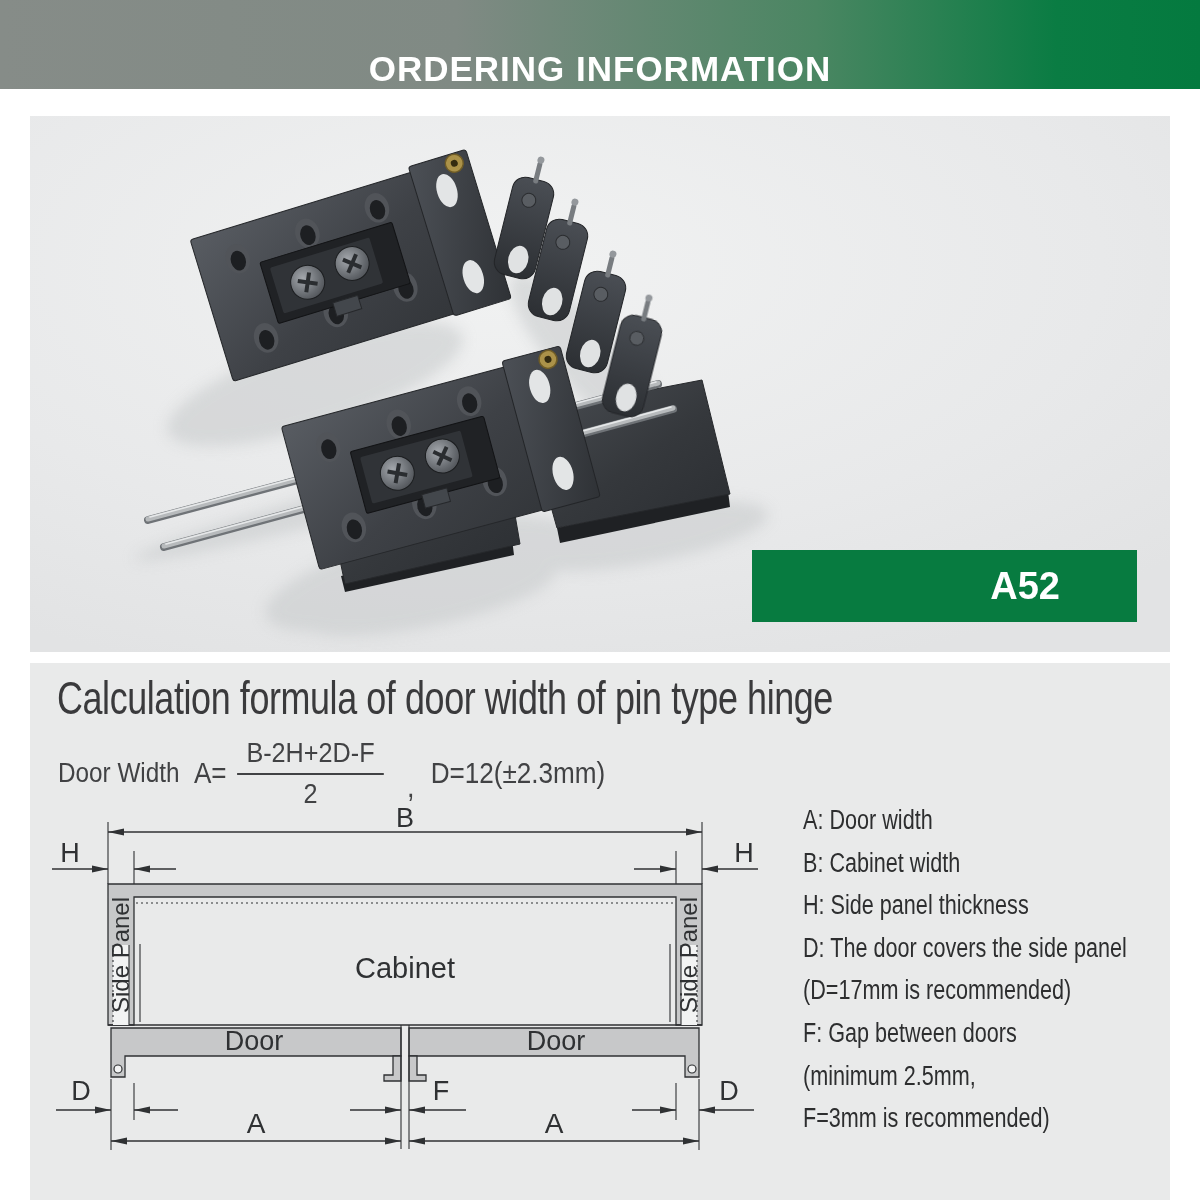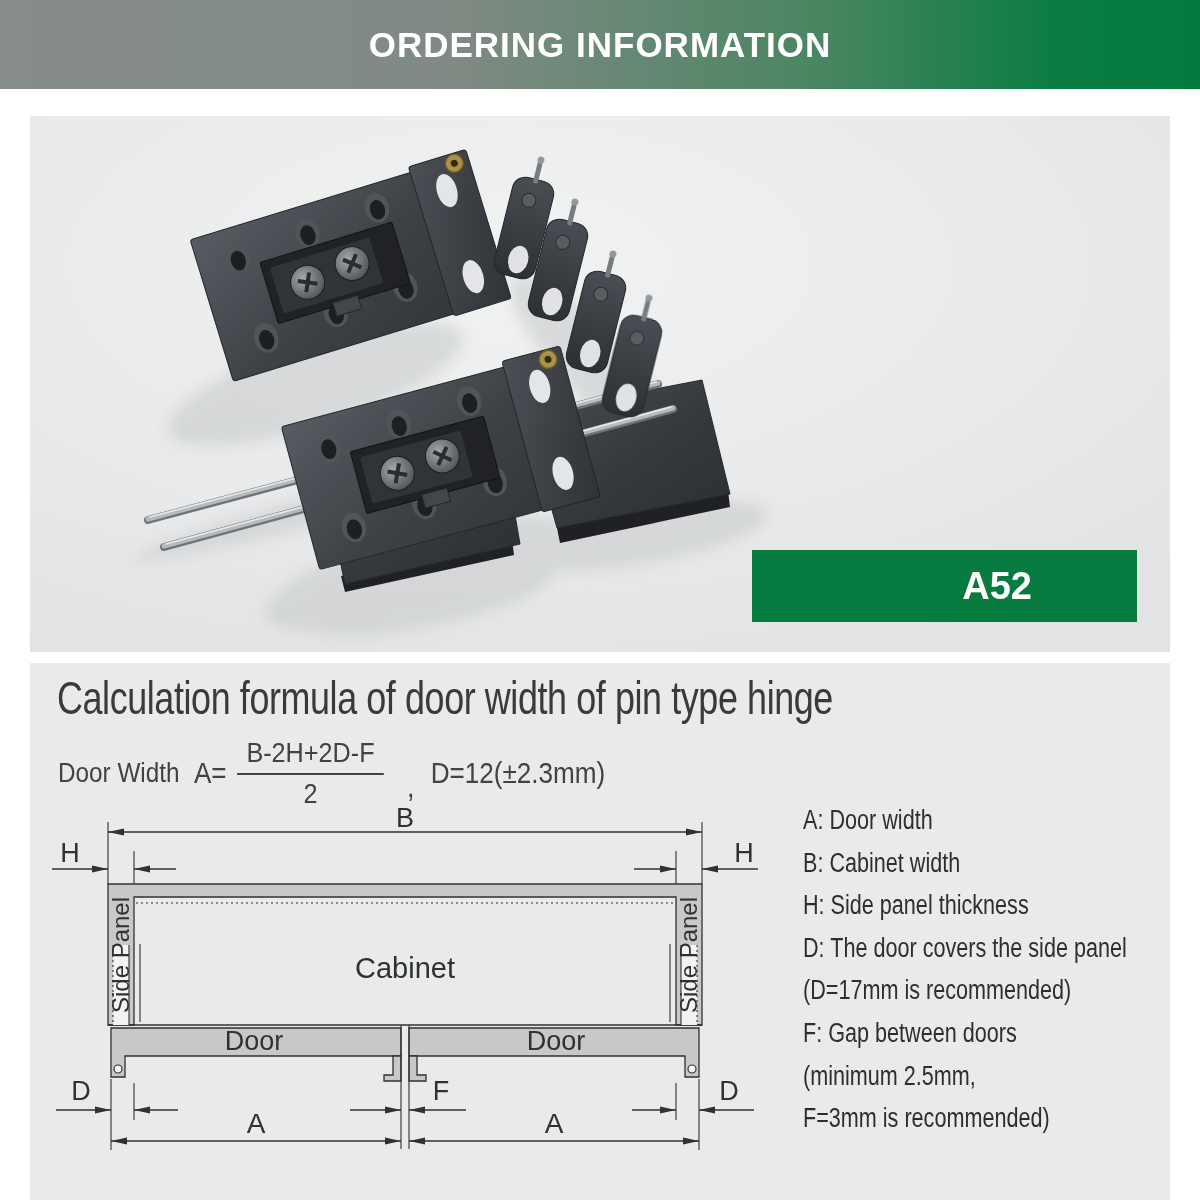--- a/index.html
+++ b/index.html
@@ -9,7 +9,7 @@
   
   .banner{position:absolute;left:0;top:0;width:1200px;height:89px;
           background:linear-gradient(90deg,#868c88 0%,#808a84 38%,#4a8662 68%,#0a7c43 88%,#047a3f 100%);
-          display:flex;align-items:center;justify-content:center;}
+          display:flex;align-items:flex-end;justify-content:center;}
   .banner-title{color:#ffffff;font-size:35px;font-weight:bold;letter-spacing:1px;}
 
   

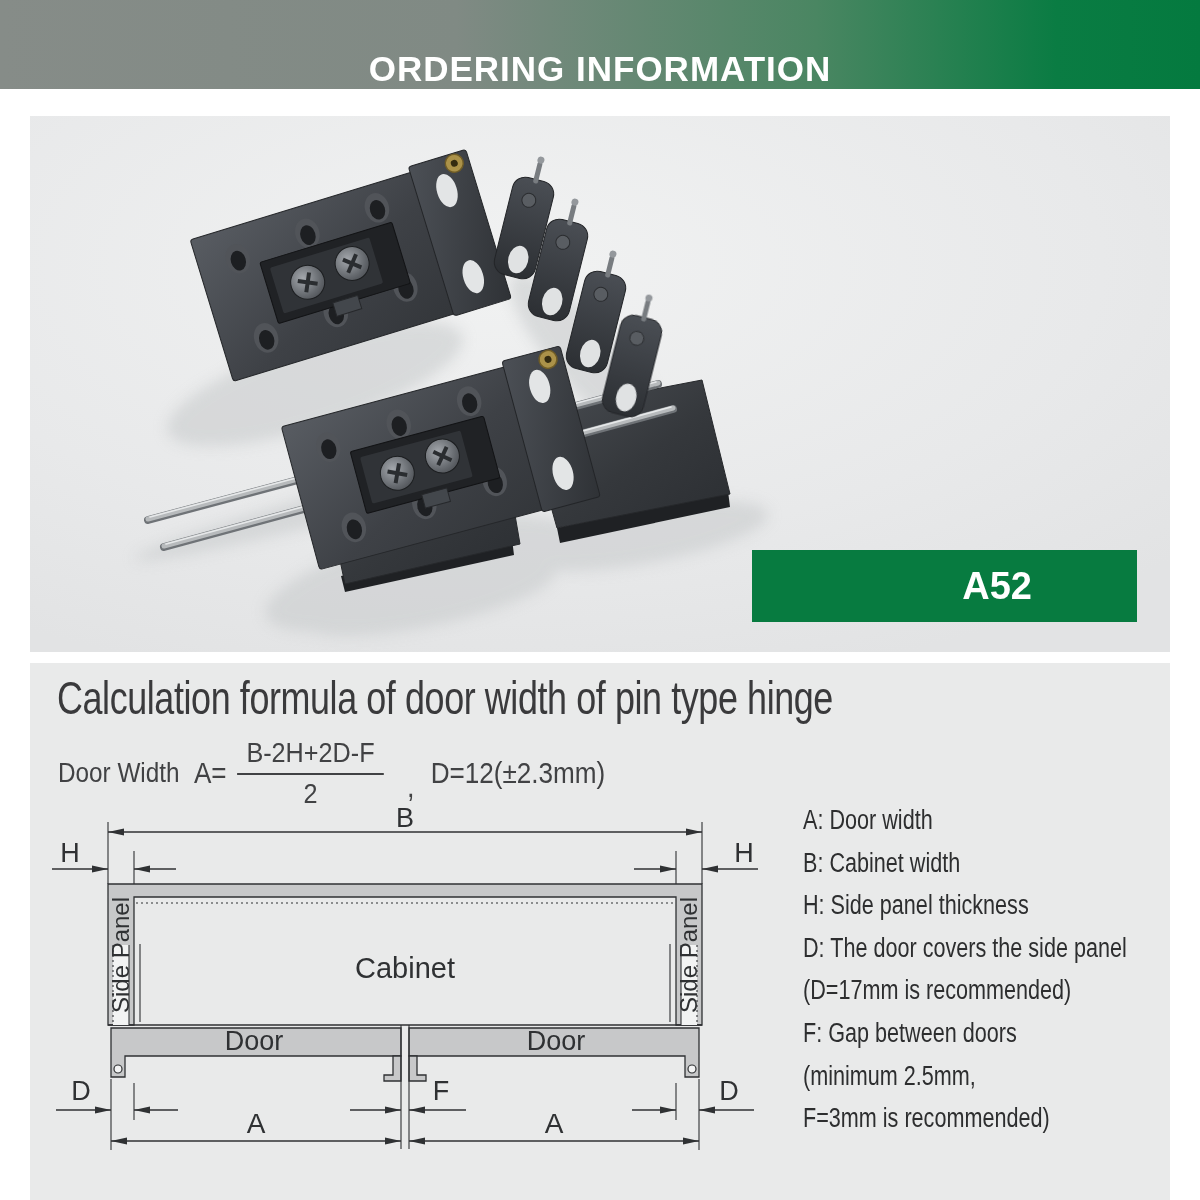--- a/index.html
+++ b/index.html
@@ -16,7 +16,7 @@
   .product-panel{position:absolute;left:30px;top:116px;width:1140px;height:536px;background:#e9eaea;}
   .product-svg{position:absolute;left:0;top:0;}
   .a52-badge{position:absolute;left:722px;top:434px;width:385px;height:72px;background:#077b40;
-             display:flex;align-items:center;justify-content:flex-end;box-sizing:border-box;padding-right:105px;}
+             display:flex;align-items:center;justify-content:flex-end;box-sizing:border-box;padding-right:77px;}
   .a52-badge span{color:#ffffff;font-size:38px;font-weight:bold;}
 
   

